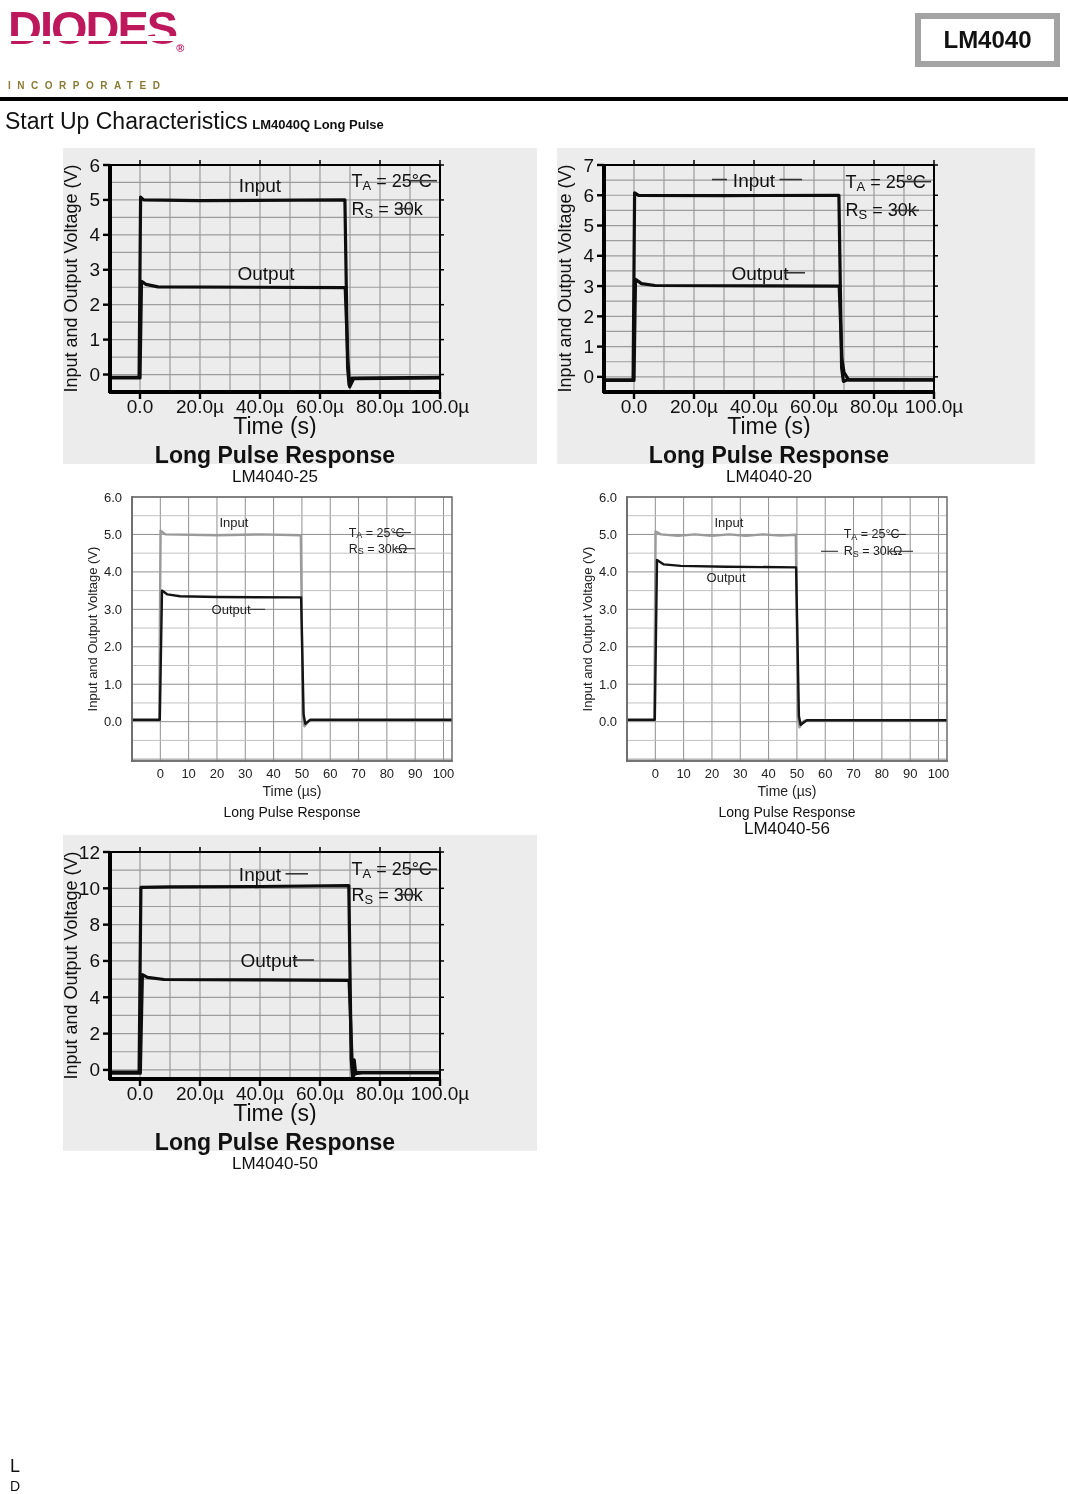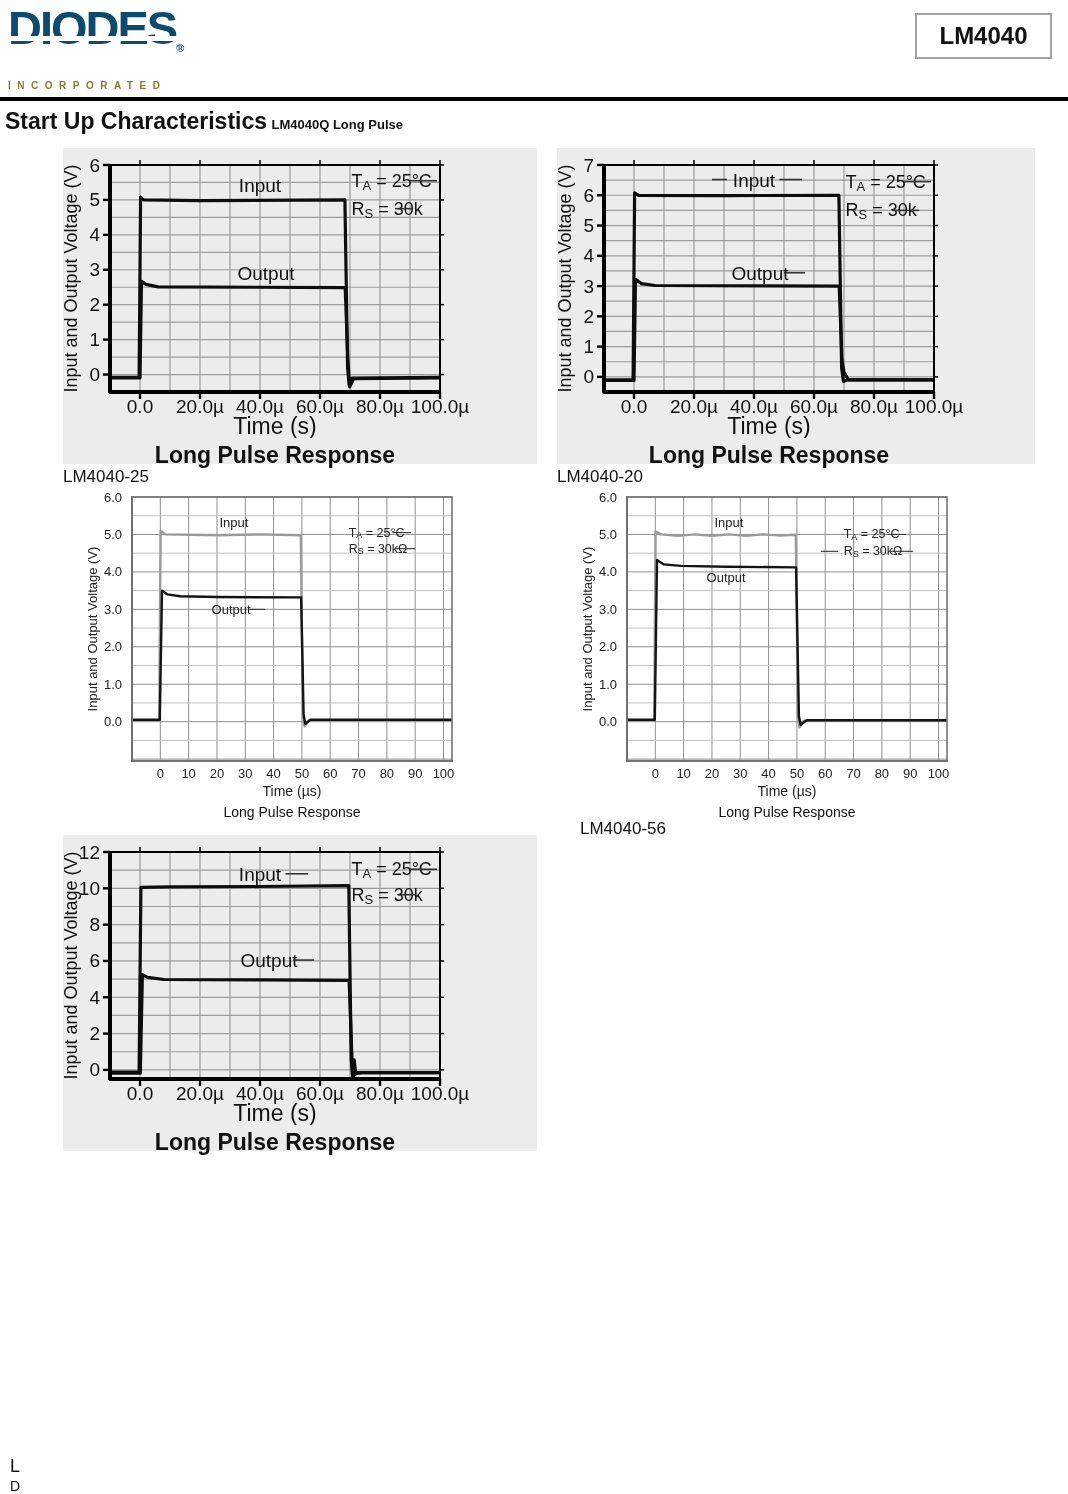--- a/index.html
+++ b/index.html
@@ -10,7 +10,7 @@
   
   .logo{position:absolute;left:8px;top:4px;width:230px;}
   .logo-word{position:relative;display:inline-block;font-weight:bold;font-size:47px;line-height:48px;
-             letter-spacing:-2px;color:#0c4a6e;font-stretch:condensed;}
+             letter-spacing:-2px;color:#be185d;font-stretch:condensed;}
   .logo-word .stripe{position:absolute;left:0;top:47%;width:96%;height:5px;background:#fff;}
   .logo-word .reg{font-size:11px;letter-spacing:0;vertical-align:-8px;}
   .logo-sub{font-size:10px;font-weight:bold;letter-spacing:6.5px;color:#8a7a35;margin-top:8px;}

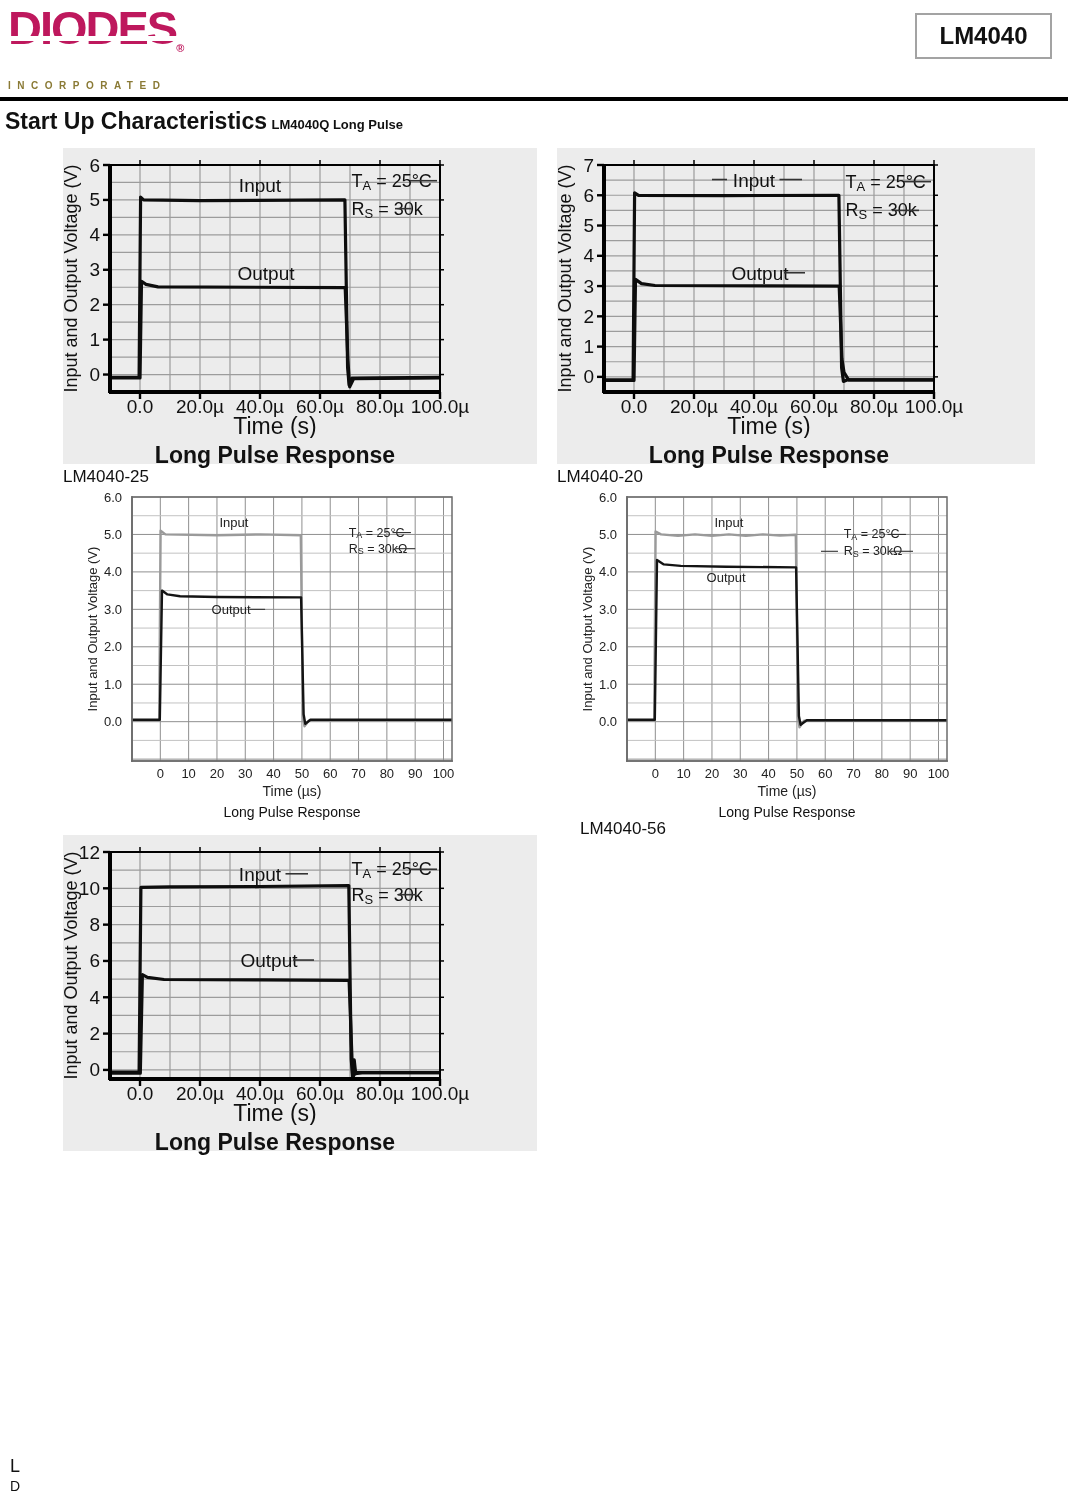--- a/index.html
+++ b/index.html
@@ -14,7 +14,7 @@
   .logo-word .stripe{position:absolute;left:0;top:47%;width:96%;height:5px;background:#fff;}
   .logo-word .reg{font-size:11px;letter-spacing:0;vertical-align:-8px;}
   .logo-sub{font-size:10px;font-weight:bold;letter-spacing:6.5px;color:#8a7a35;margin-top:8px;}
-  .part-box{position:absolute;left:915px;top:13px;width:133px;height:42px;border:2px solid #a3a3a3;
+  .part-box{position:absolute;left:915px;top:13px;width:133px;height:42px;border:6px solid #a3a3a3;
             display:flex;align-items:center;justify-content:center;font-weight:bold;font-size:24px;}
   .rule{position:absolute;left:0;top:97px;width:1068px;height:4px;background:#000;}
   .heading{position:absolute;left:5px;top:108px;width:1000px;white-space:nowrap;}

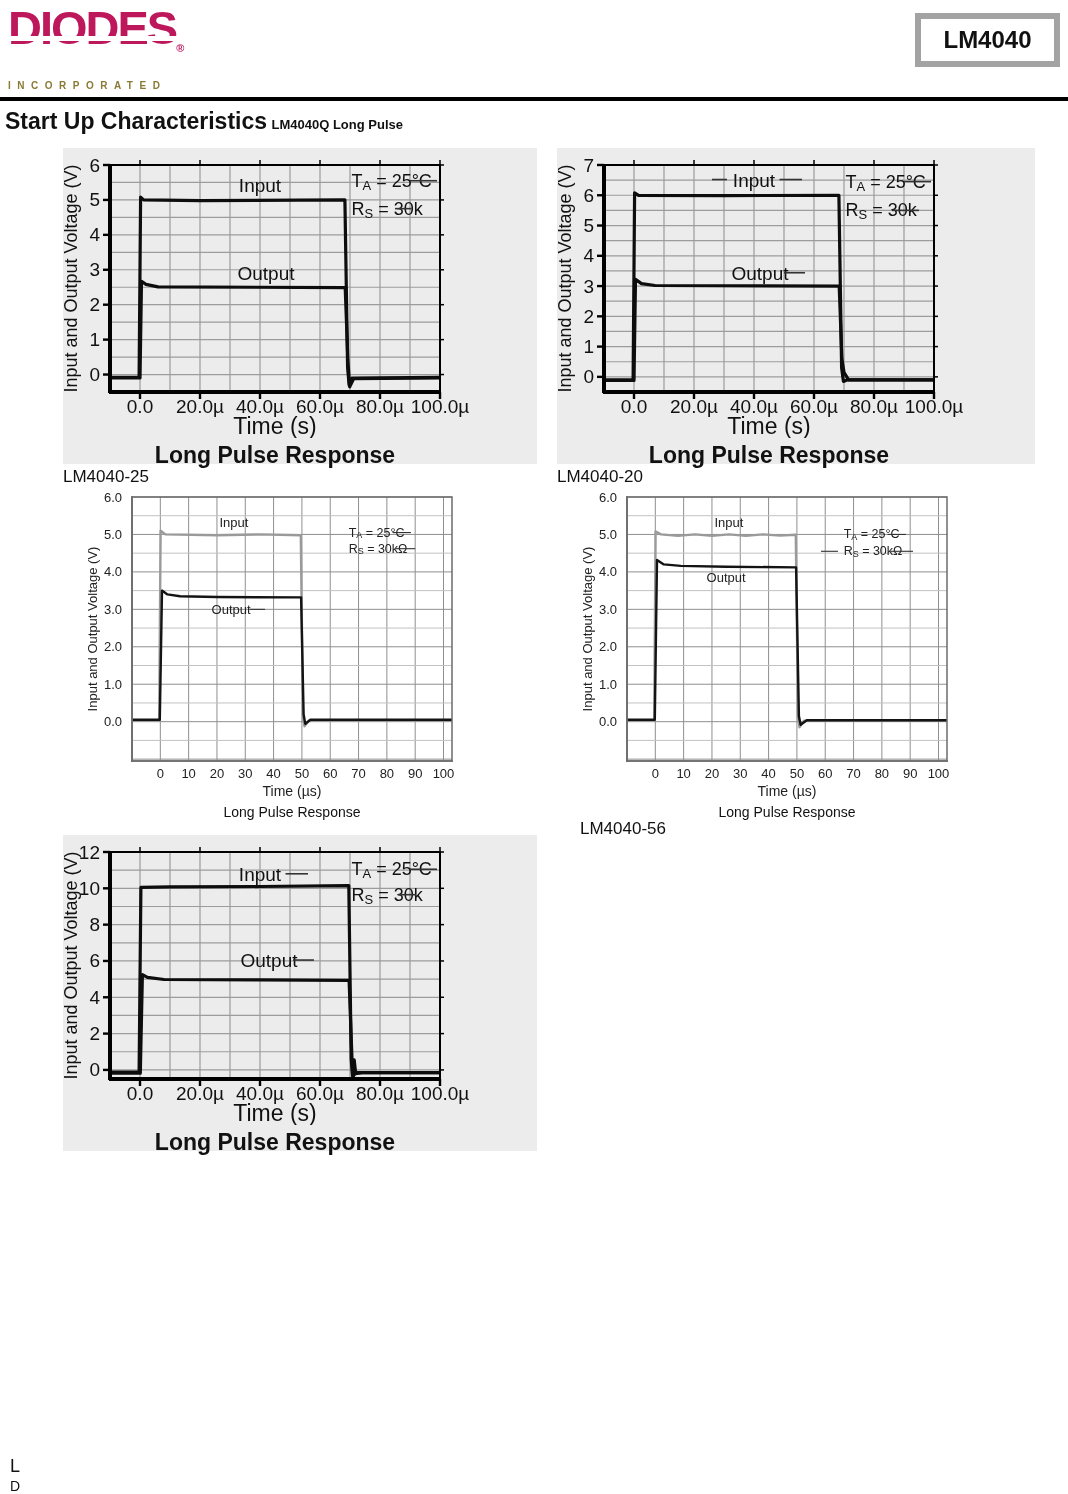--- a/index.html
+++ b/index.html
@@ -18,7 +18,7 @@
             display:flex;align-items:center;justify-content:center;font-weight:bold;font-size:24px;}
   .rule{position:absolute;left:0;top:97px;width:1068px;height:4px;background:#000;}
   .heading{position:absolute;left:5px;top:108px;width:1000px;white-space:nowrap;}
-  .heading .h-main{font-weight:bold;font-size:23px;text-align:right;}
+  .heading .h-main{font-weight:normal;font-size:23px;text-align:right;}
   .heading .h-sub{font-weight:bold;font-size:13px;}
 
   

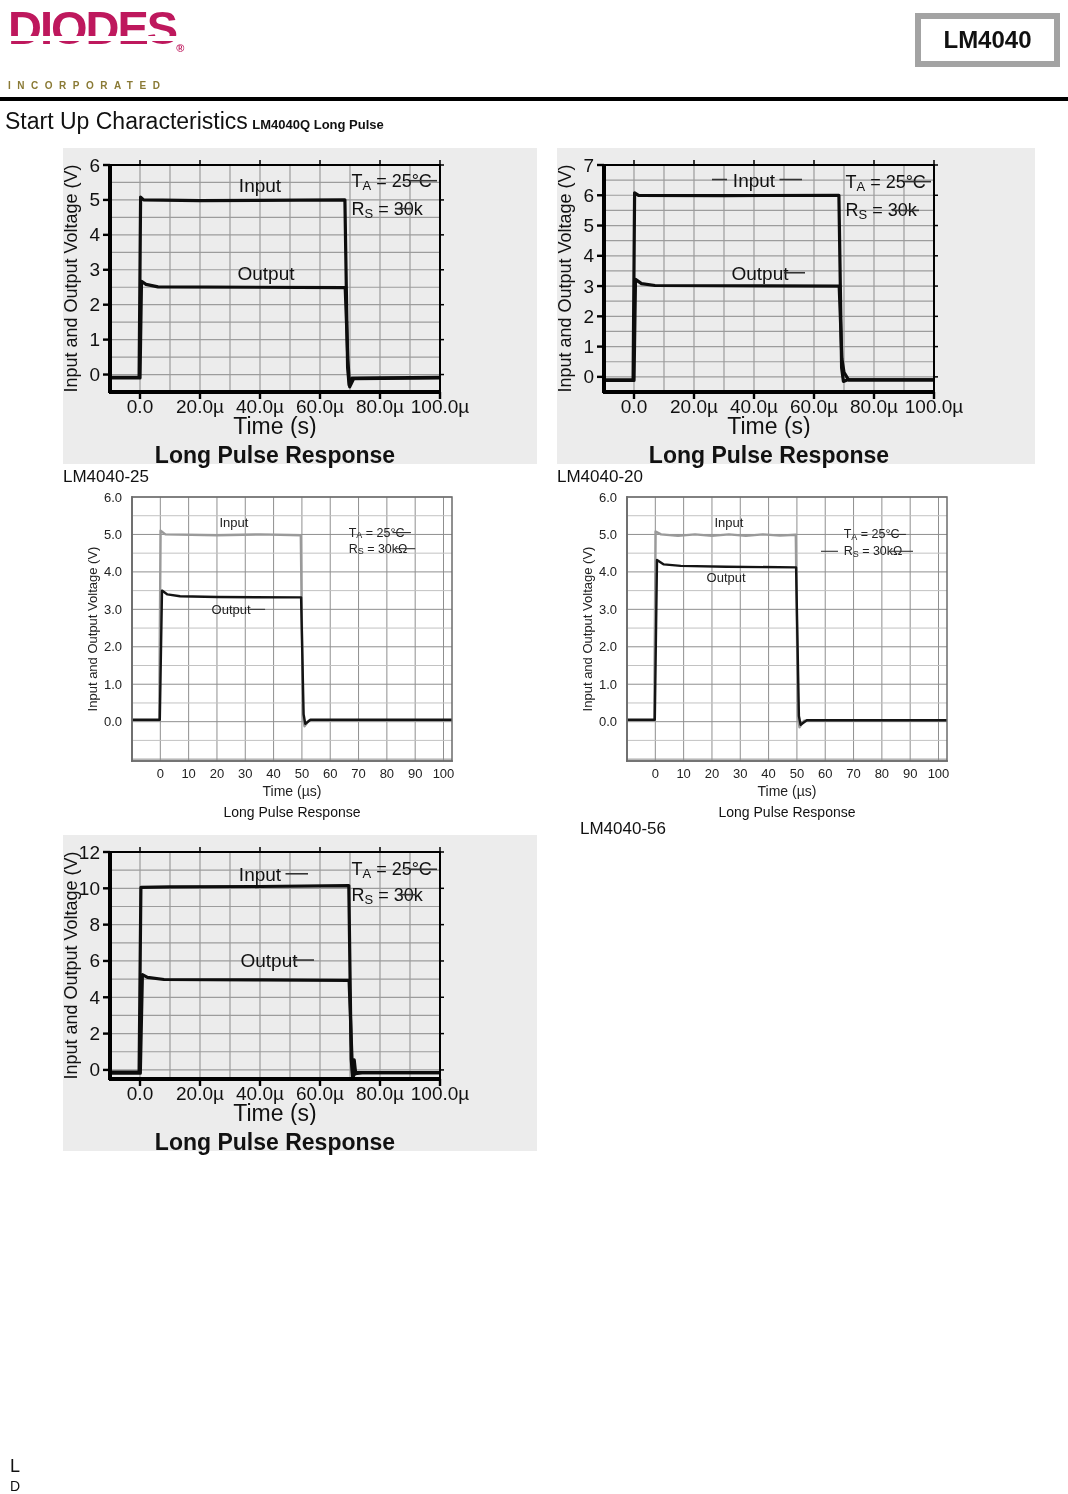--- a/index.html
+++ b/index.html
@@ -27,7 +27,7 @@
   .panel.white{background:#fff;}
   .gtitle{width:424px;text-align:center;font-weight:bold;font-size:23px;line-height:26px;}
   .wtitle{width:360px;margin-left:27px;text-align:center;font-size:14px;line-height:16px;}
-  .caption{position:absolute;font-size:17px;line-height:19px;}
+  .caption{position:absolute;text-align:center;font-size:17px;line-height:19px;}
 
   .footer-frag{position:absolute;left:10px;}
   .footer-frag.l1{top:1456px;font-size:18px;}

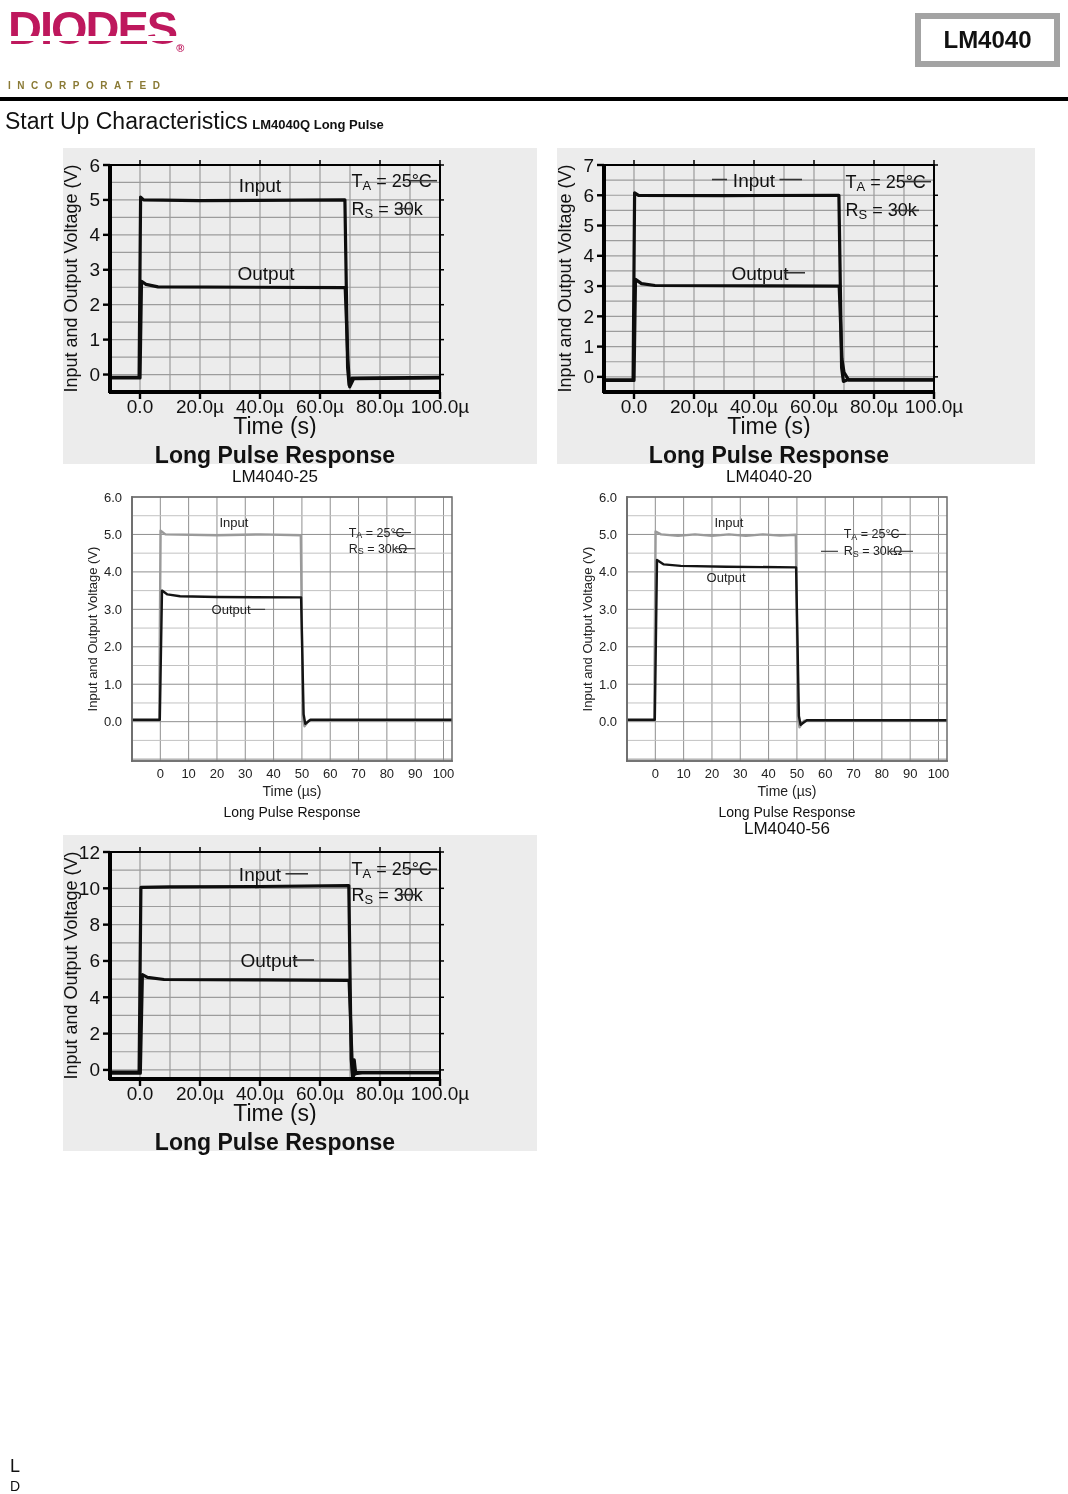--- a/index.html
+++ b/index.html
@@ -448,6 +448,7 @@
       </svg>
     <div class="gtitle">Long Pulse Response</div>
   </div>
+  <div class="caption" style="left:63px;top:1154px;width:424px">LM4040-50</div>
 
   <div class="footer-frag l1">L</div>
   <div class="footer-frag l2">D</div>

